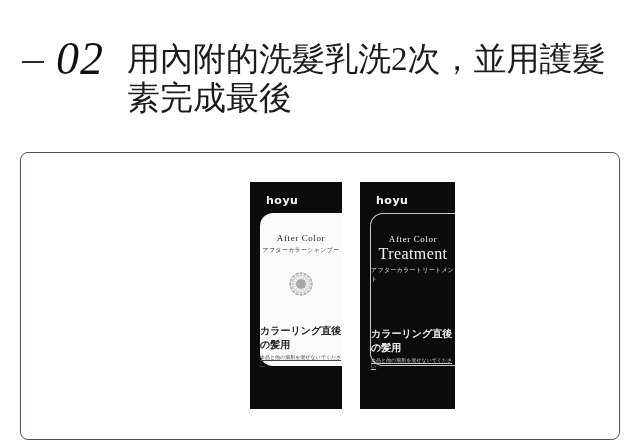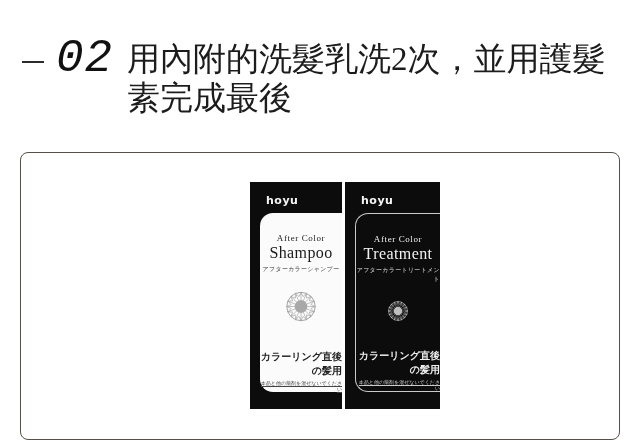--- a/index.html
+++ b/index.html
@@ -13,7 +13,7 @@
   }
   .step-number {
     position: absolute; left: 56px; top: 36px;
-    font-family: Liberation Mono, monospace;
+    font-family: Liberation Serif, serif;
     font-style: italic; font-size: 46px; line-height: 1;
     color: #111111; letter-spacing: 1px; text-align: right;
   }

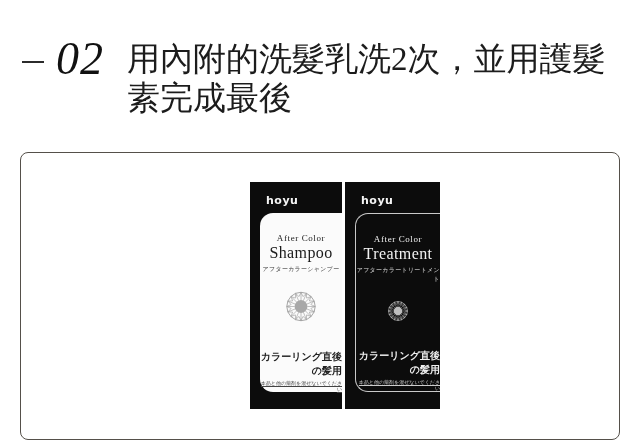--- a/index.html
+++ b/index.html
@@ -34,7 +34,7 @@
   
   .packets {
     position: absolute; left: 213px; top: 29px;
-    display: flex; gap: 3px; padding-left: 16px;
+    display: flex; gap: 18px; padding-left: 16px;
   }
   .packet {
     position: relative; width: 92px; height: 227px;

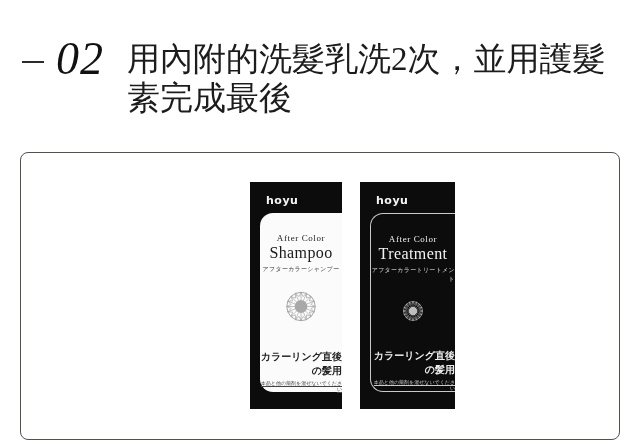--- a/index.html
+++ b/index.html
@@ -48,10 +48,10 @@
     letter-spacing: 0.5px;
   }
   .panel {
-    position: absolute; left: 10px; top: 31px; right: 0; height: 179px;
+    position: absolute; left: 10px; top: 31px; right: 0; height: 153px;
     border-radius: 13px 0 0 13px;
     display: flex; flex-direction: column; align-items: center;
-    text-align: right;
+    text-align: left;
   }
   .p-light .panel { background: #fbfbfb; color: #1b1b1b; }
   .p-dark .panel {

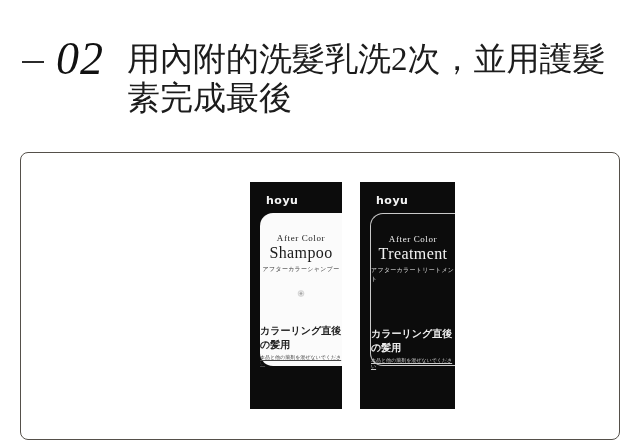--- a/index.html
+++ b/index.html
@@ -104,7 +104,6 @@
       <div class="brand">hoyu</div>
       <div class="panel">
         <div class="title-line1">After Color</div>
-        <div class="title-line2">Shampoo</div>
         <div class="subtitle">アフターカラーシャンプー</div>
         <svg class="diamond" viewBox="0 0 36 36">
             <circle cx="18" cy="18" r="15.5" fill="none" stroke="currentColor" stroke-width="1"></circle>

